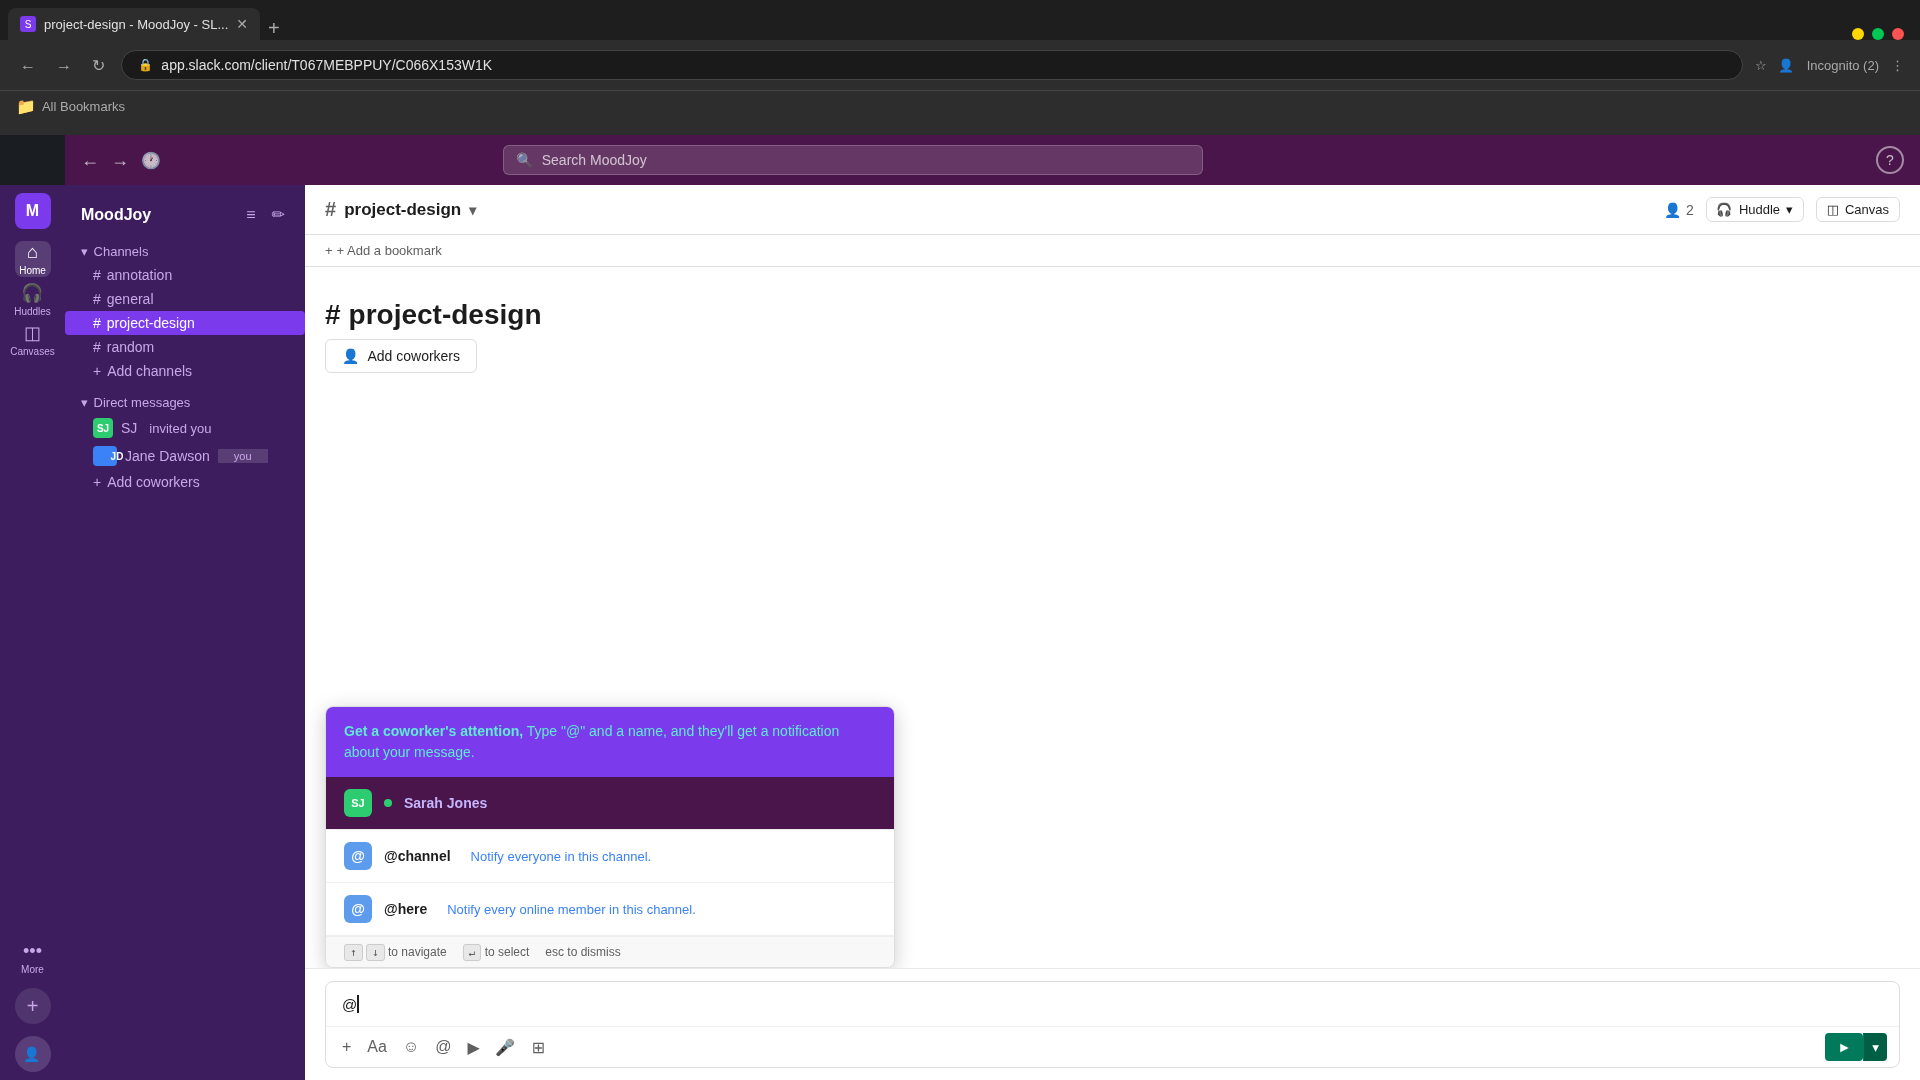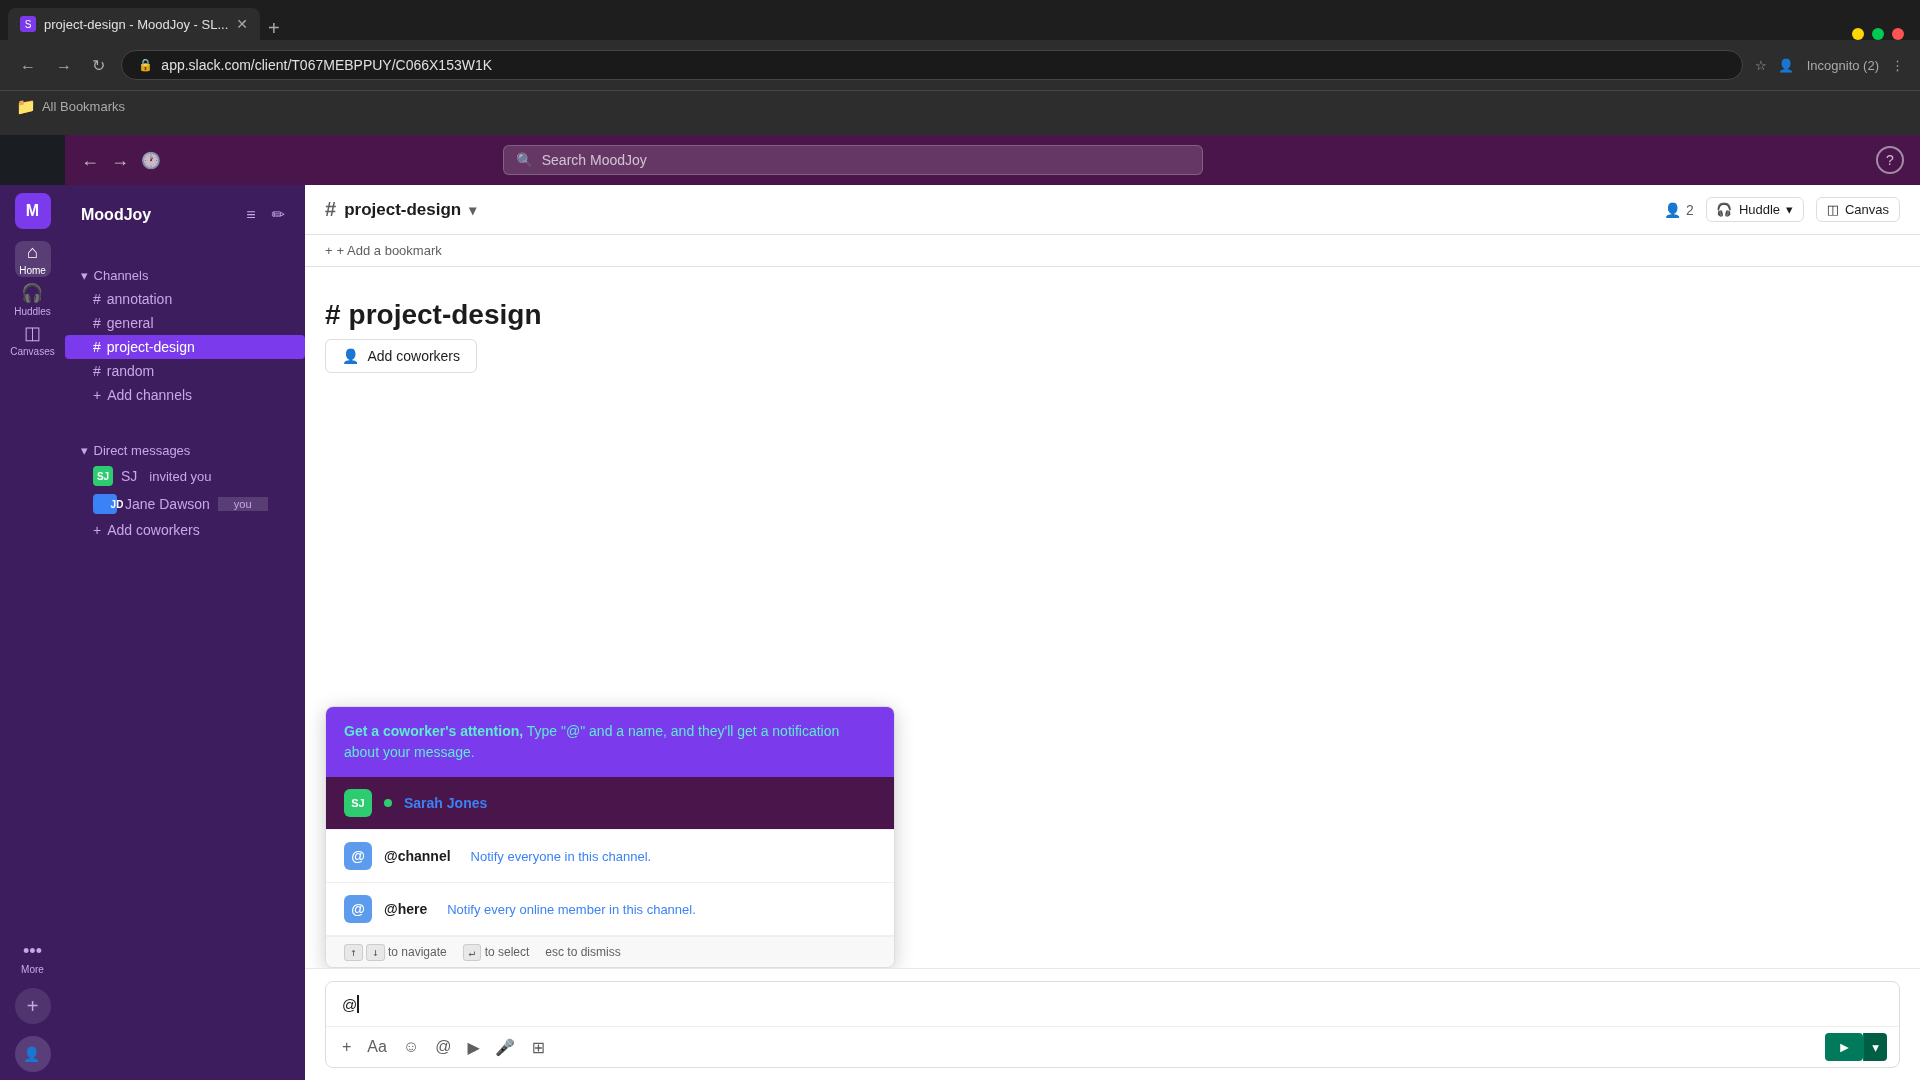--- a/index.html
+++ b/index.html
@@ -43,7 +43,7 @@
     .user-avatar-sidebar { width: 36px; height: 36px; border-radius: 50%; background: #5a3e7a; display: flex; align-items: center; justify-content: center; color: white; font-size: 14px; }
 
     
-    .channel-sidebar { width: 240px; background: #3d1d5e; display: flex; flex-direction: column; padding: 8px 0; gap: 24px; }
+    .channel-sidebar { width: 240px; background: #3d1d5e; display: flex; flex-direction: column; padding: 8px 0; }
     .sidebar-header { display: flex; align-items: center; justify-content: space-between; padding: 8px 16px; }
     .workspace-name { color: white; font-size: 16px; font-weight: 700; display: flex; align-items: center; gap: 4px; cursor: pointer; }
     .sidebar-actions { display: flex; gap: 8px; }

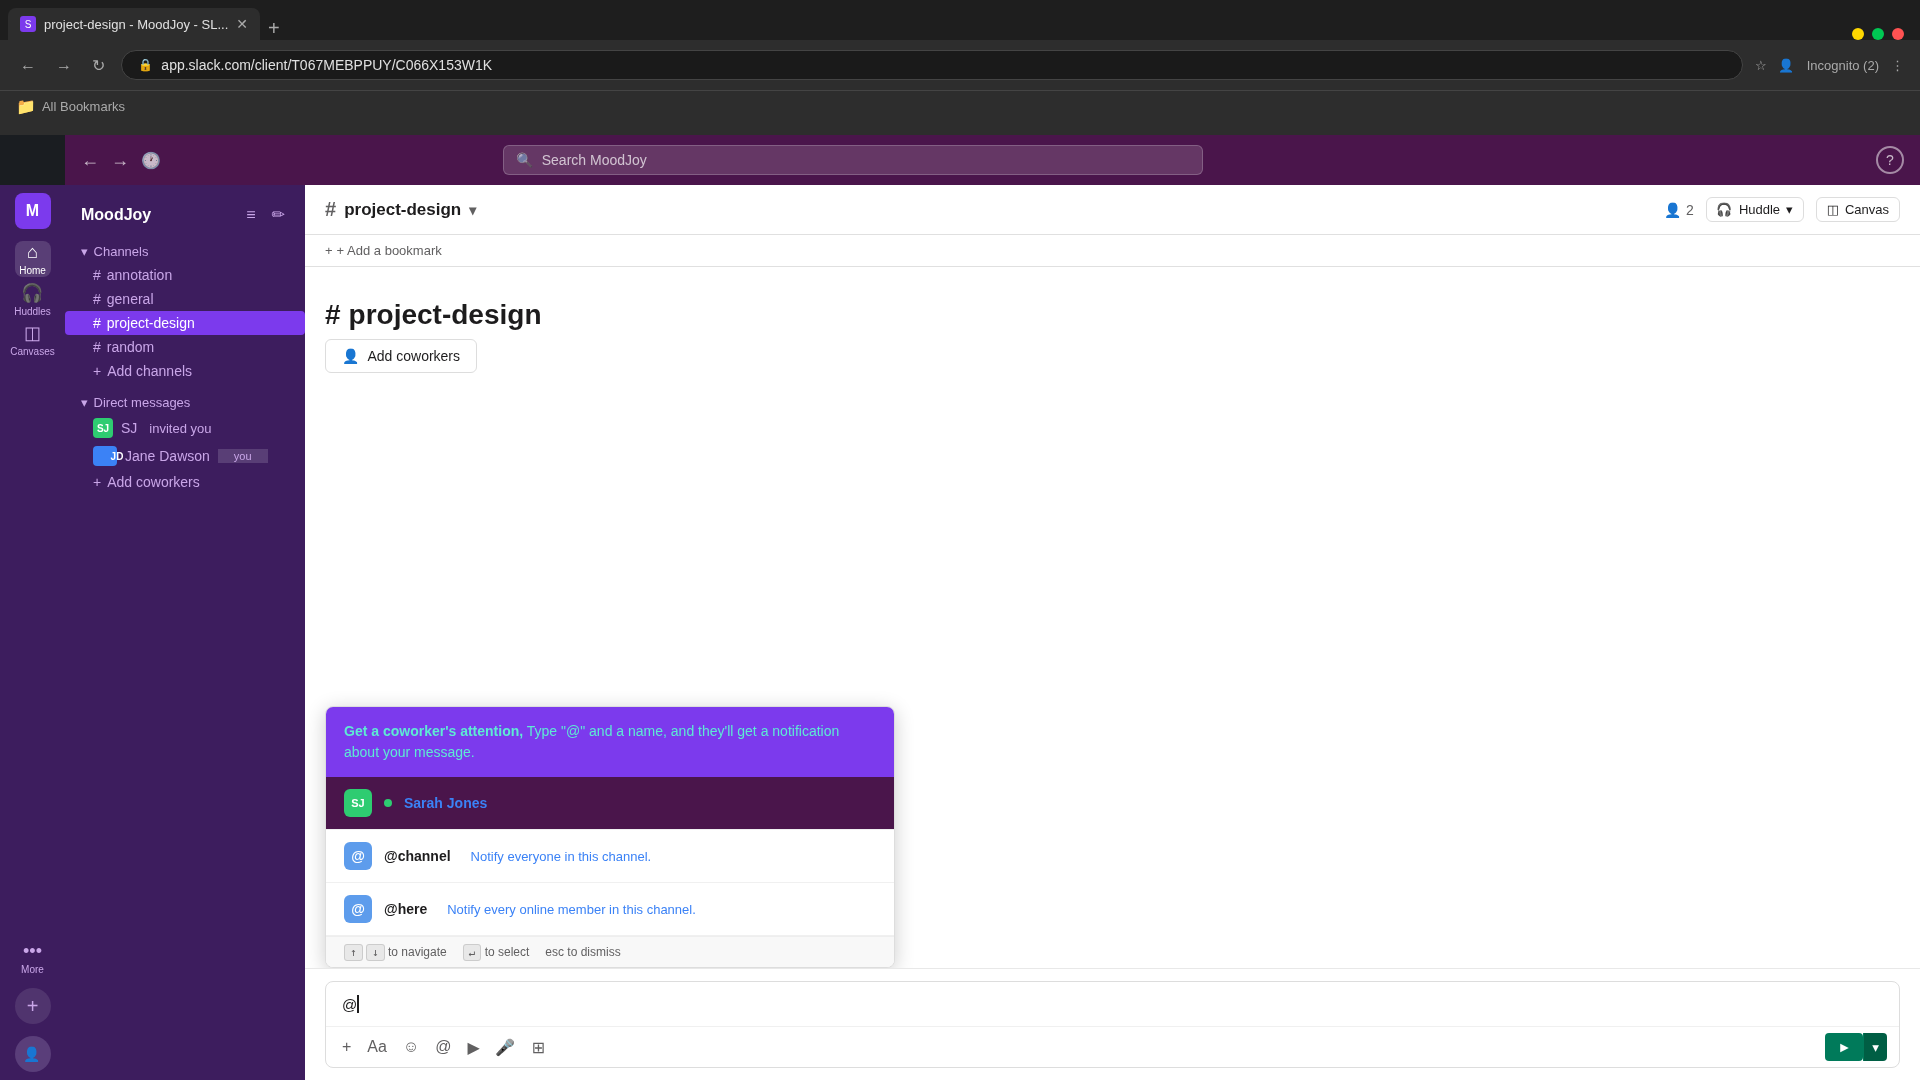--- a/index.html
+++ b/index.html
@@ -92,7 +92,7 @@
     .mention-at-icon { width: 28px; height: 28px; border-radius: 6px; background: #5D9CEC; display: flex; align-items: center; justify-content: center; color: white; font-size: 14px; font-weight: bold; flex-shrink: 0; }
     .mention-name { font-weight: 600; }
     .mention-desc { color: #3b82f6; font-size: 13px; }
-    .mention-item.selected .mention-name { color: #3b82f6; }
+    .mention-item.selected .mention-name { color: #c4b5fd; }
     .online-dot { width: 8px; height: 8px; border-radius: 50%; background: #2ecc71; flex-shrink: 0; }
     .mention-footer { display: flex; align-items: center; gap: 16px; padding: 8px 18px; background: #f8f8f8; font-size: 12px; color: #616061; border-top: 1px solid #eee; }
     .mention-footer kbd { background: #e8e8e8; border: 1px solid #ccc; border-radius: 3px; padding: 1px 5px; font-family: monospace; font-size: 11px; }

